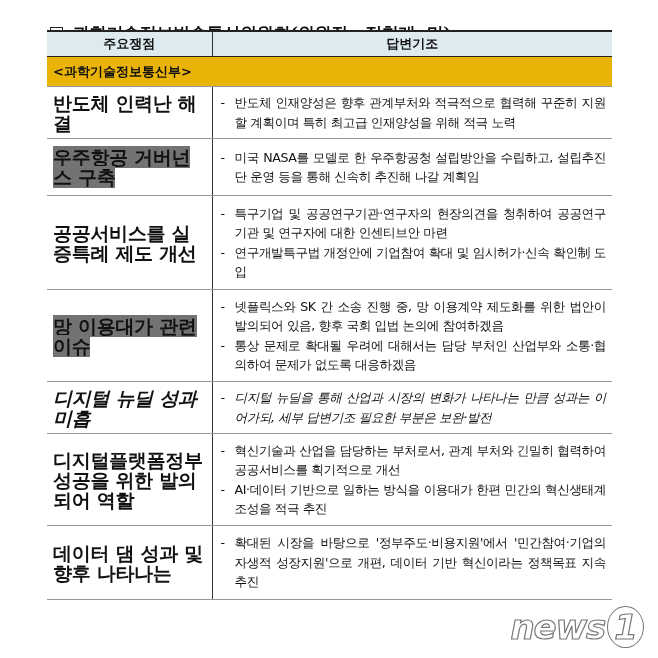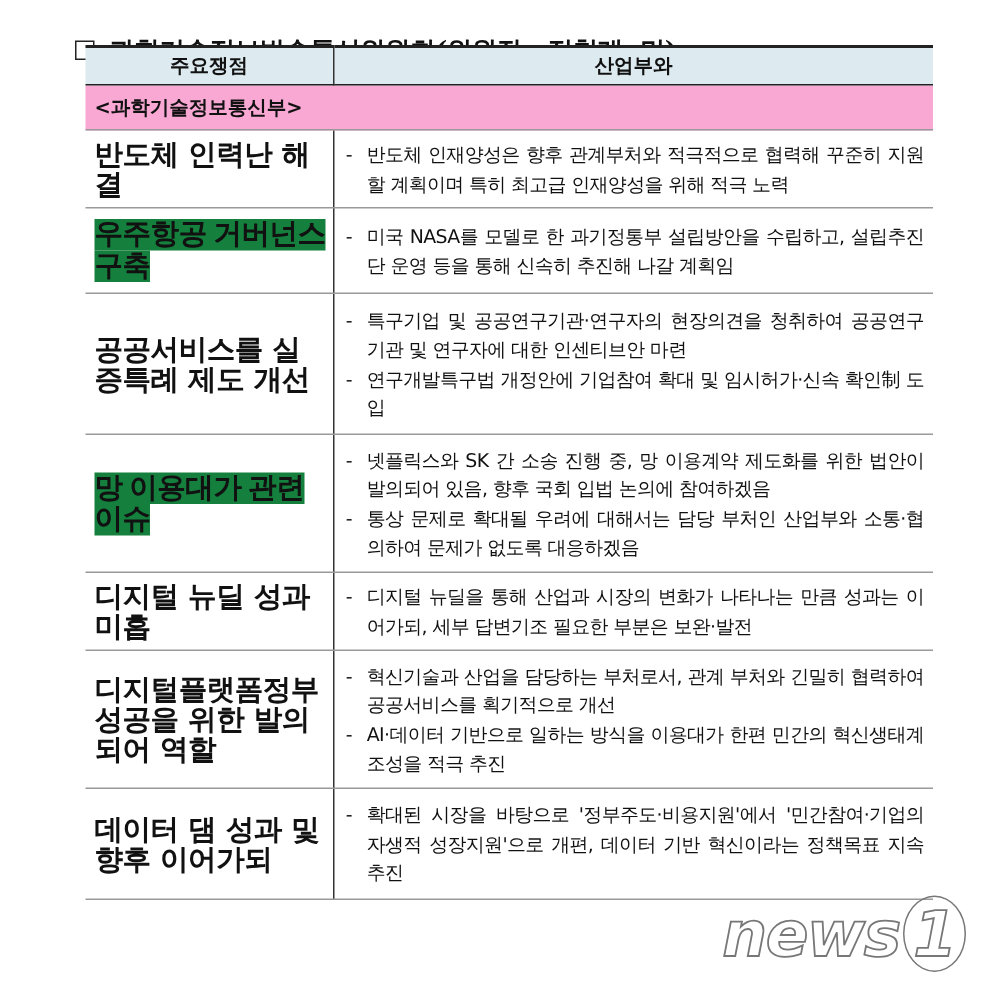--- a/index.html
+++ b/index.html
@@ -8,7 +8,7 @@
   .title { position:absolute; left:50px; top:20px; height:26px; display:flex; align-items:center;
            font-family:"DejaVu Serif", serif; font-weight:bold; font-size:17px; color:#111; letter-spacing:-0.3px; }
   .checkbox { width:13px; height:13px; border:1.5px solid #222; margin-right:10px; display:inline-block; box-sizing:border-box; }
-  table { position:absolute; left:57px; top:30px; width:565px; border-collapse:collapse; table-layout:fixed; }
+  table { position:absolute; left:47px; top:30px; width:565px; border-collapse:collapse; table-layout:fixed; }
   col.c1 { width:165px; } col.c2 { width:400px; }
   th { background:#ddebf0; height:24px; font-size:13px; font-weight:bold; text-align:center;
        border-top:2px solid #222; border-bottom:1.5px solid #222; padding:0; }

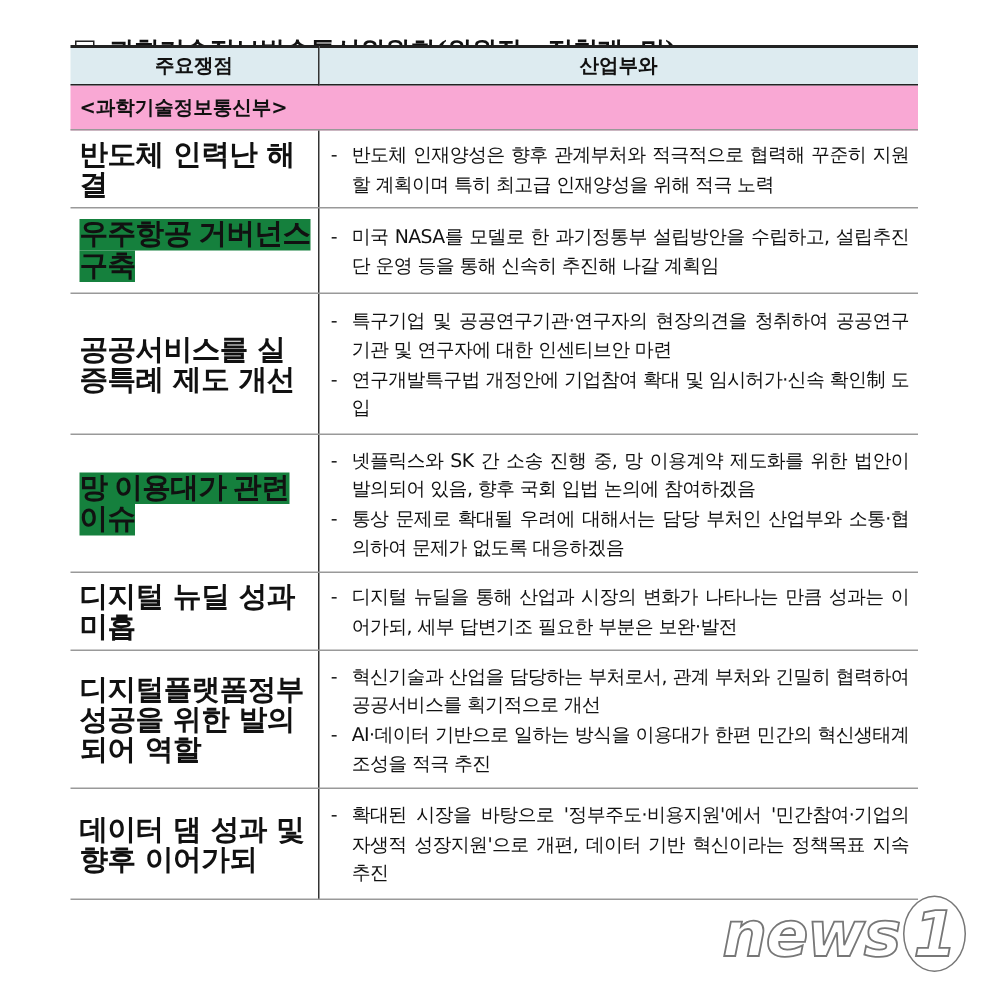--- a/index.html
+++ b/index.html
@@ -44,7 +44,7 @@
   <thead>
     <tr>
       <th class="c1">주요쟁점</th>
-      <th>산업부와</th>
+      <th>답변기조</th>
     </tr>
   </thead>
   <tbody id="tbody">

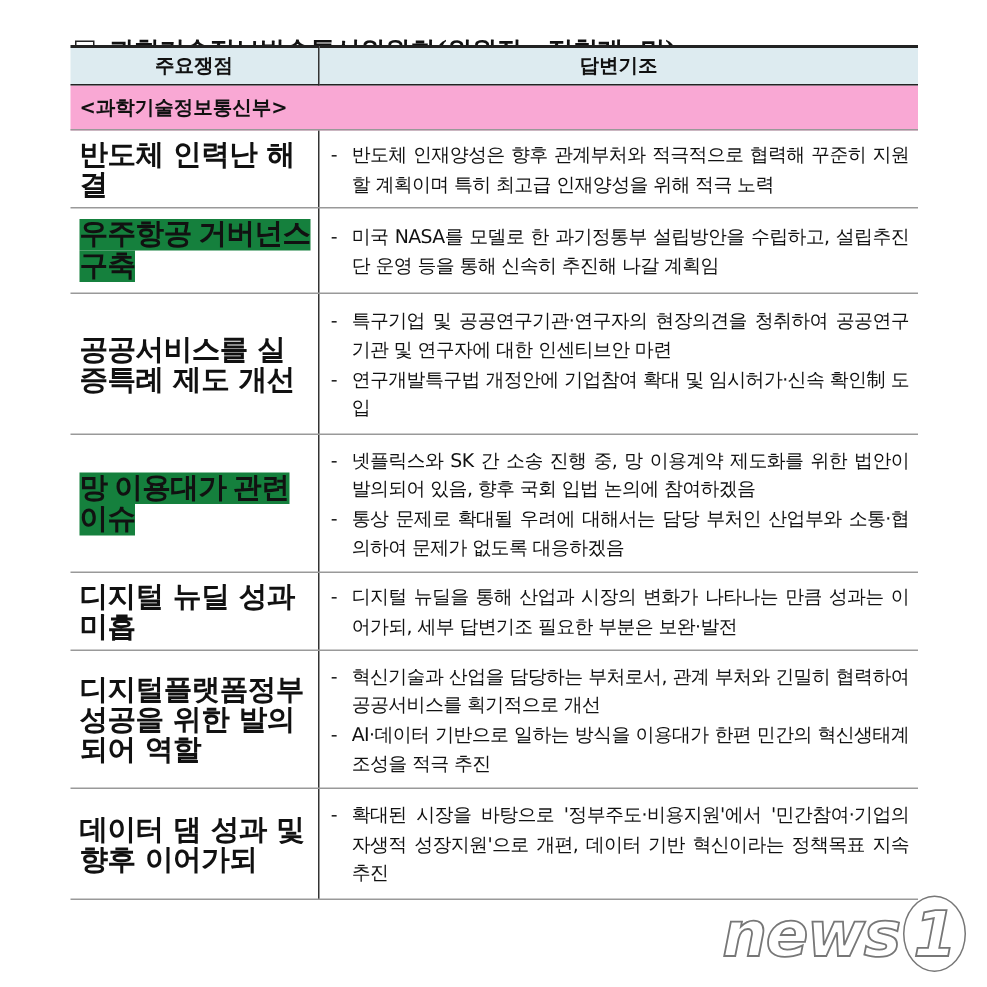--- a/index.html
+++ b/index.html
@@ -13,7 +13,7 @@
   th { background:#ddebf0; height:24px; font-size:13px; font-weight:bold; text-align:center;
        border-top:2px solid #222; border-bottom:1.5px solid #222; padding:0; }
   th.c1 { border-right:1px solid #333; }
-  td.section { background:#f9a8d4; height:29px; font-size:13px; font-weight:bold; padding:0 0 0 6px;
+  td.section { background:#eab308; height:29px; font-size:13px; font-weight:bold; padding:0 0 0 6px;
                border-bottom:1.5px solid #999; }
   td.issue { font-size:19px; font-weight:bold; padding:0 4px 0 6px; border-right:1px solid #333;
              border-bottom:1.5px solid #999; vertical-align:middle; line-height:20px; letter-spacing:-0.3px; }

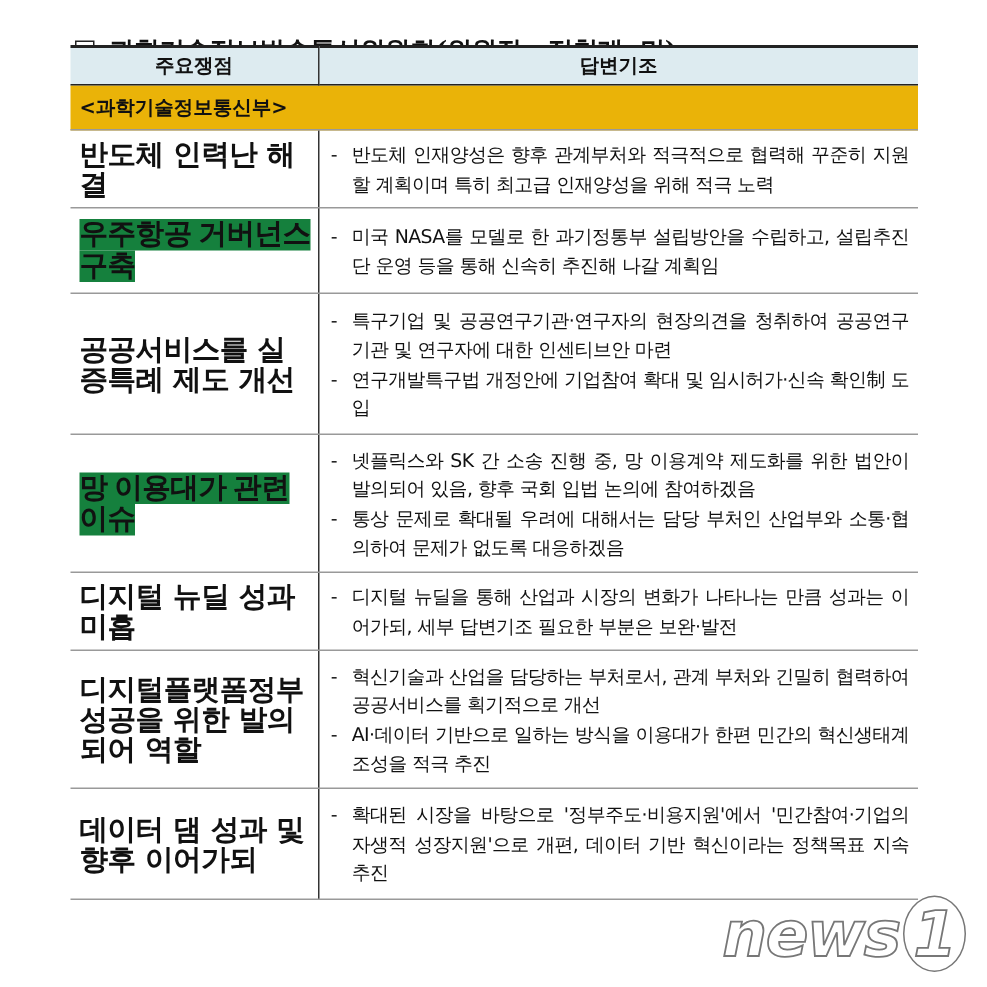--- a/index.html
+++ b/index.html
@@ -19,7 +19,7 @@
              border-bottom:1.5px solid #999; vertical-align:middle; line-height:20px; letter-spacing:-0.3px; }
   td.answer { font-size:12.6px; padding:3px 6px 3px 8px; border-bottom:1.5px solid #999; vertical-align:middle;
               line-height:19.5px; letter-spacing:-0.4px; }
-  .hl { background:#15803d;font-family:Liberation Serif, serif; }
+  .hl { background:#737373; }
   .bullet { display:flex; }
   .bullet .dash { width:14px; flex:none; }
   .bullet .txt { flex:1; text-align:justify; }

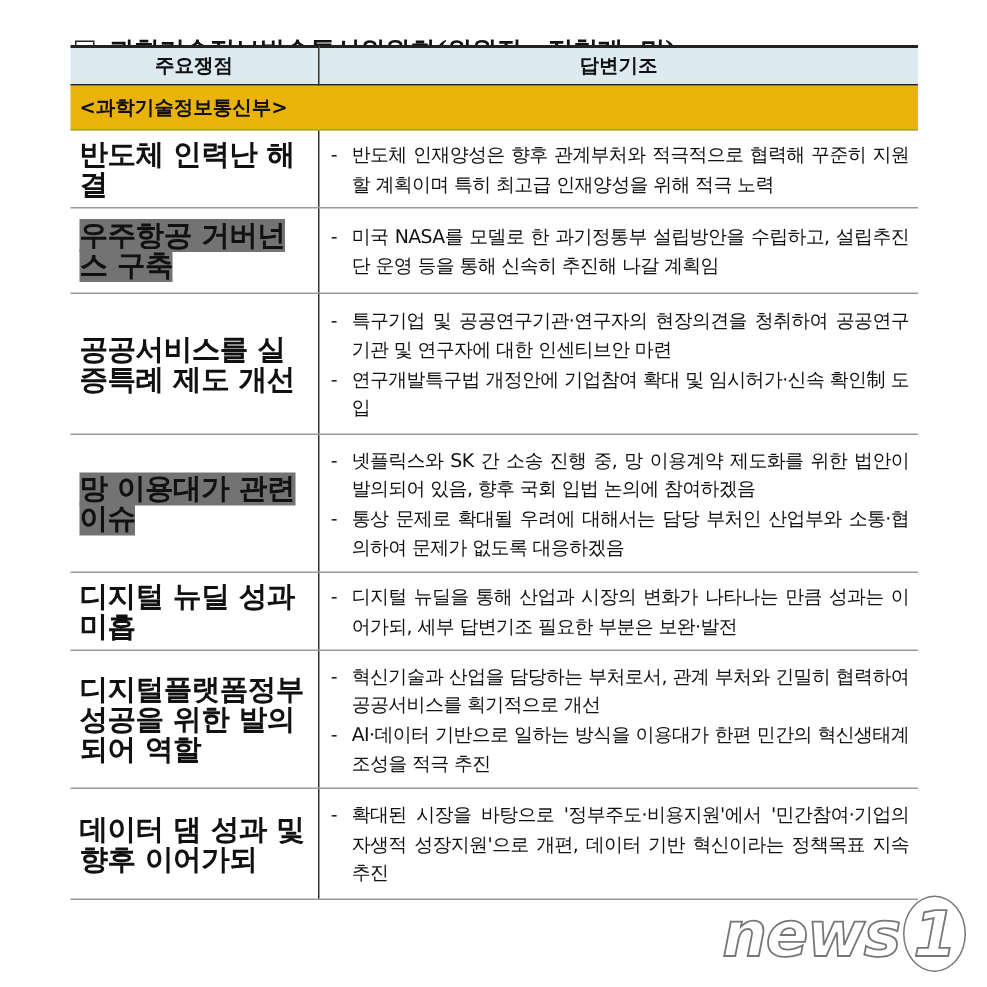--- a/index.html
+++ b/index.html
@@ -65,7 +65,7 @@
         <td class="answer">
           <div class="bullet">
             <span class="dash">-</span>
-            <span class="txt">미국 NASA를 모델로 한 과기정통부 설립방안을 수립하고, 설립추진단 운영 등을 통해 신속히 추진해 나갈 계획임</span>
+            <span class="txt">미국 NASA를 모델로 한 우주항공청 설립방안을 수립하고, 설립추진단 운영 등을 통해 신속히 추진해 나갈 계획임</span>
           </div>
         </td>
       </tr>

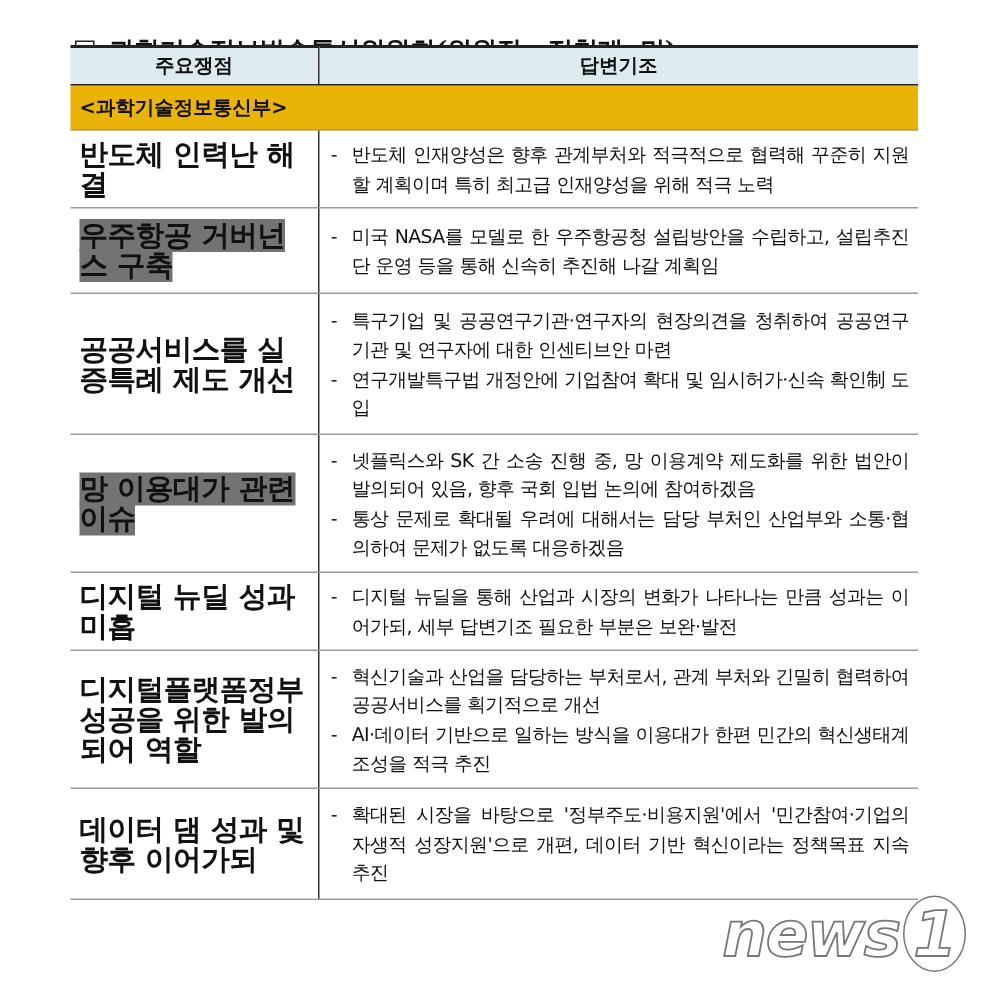--- a/index.html
+++ b/index.html
@@ -95,7 +95,7 @@
           </div>
         </td>
       </tr>
-      <tr style="height: 52px;">
+      <tr style="height: 52px; font-style: italic;">
         <td class="issue"><span>디지털 뉴딜 성과 미흡</span></td>
         <td class="answer">
           <div class="bullet">

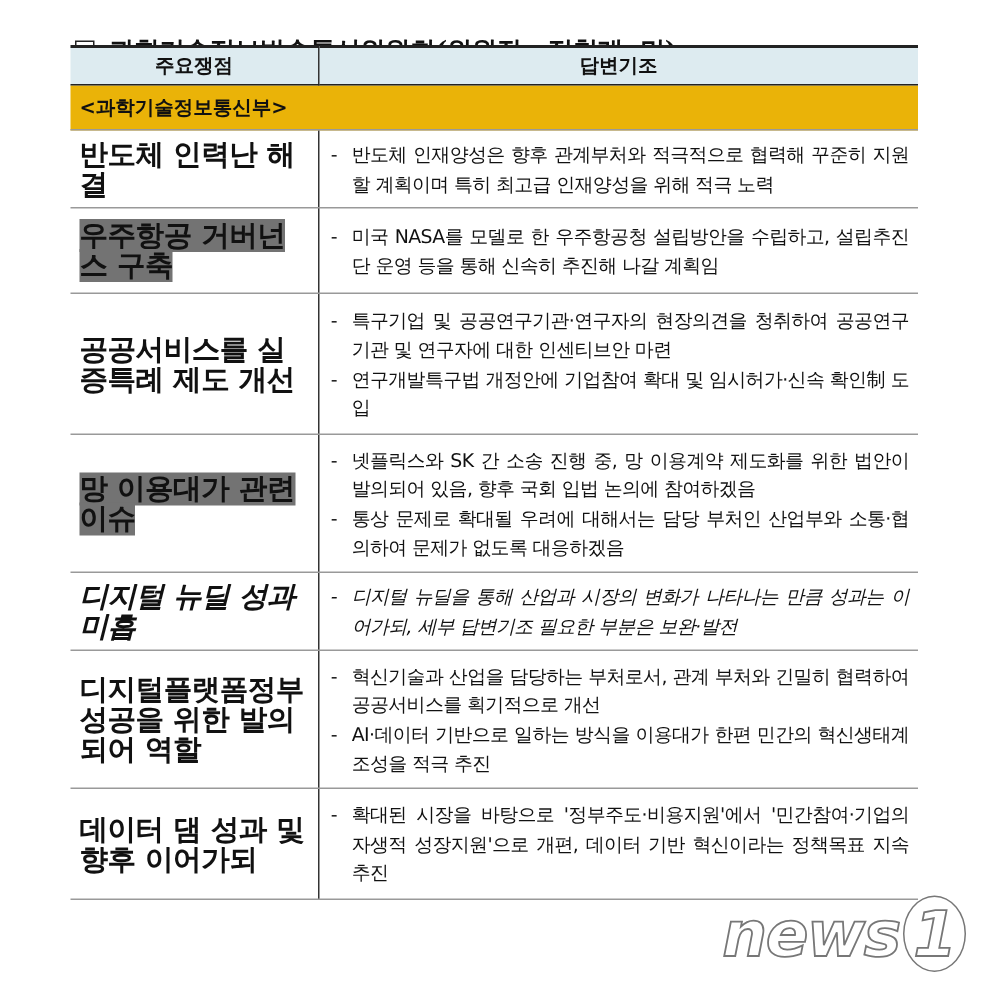--- a/index.html
+++ b/index.html
@@ -118,7 +118,7 @@
         </td>
       </tr>
       <tr style="height: 74px;">
-        <td class="issue"><span>데이터 댐 성과 및 향후 이어가되</span></td>
+        <td class="issue"><span>데이터 댐 성과 및 향후 나타나는</span></td>
         <td class="answer">
           <div class="bullet">
             <span class="dash">-</span>

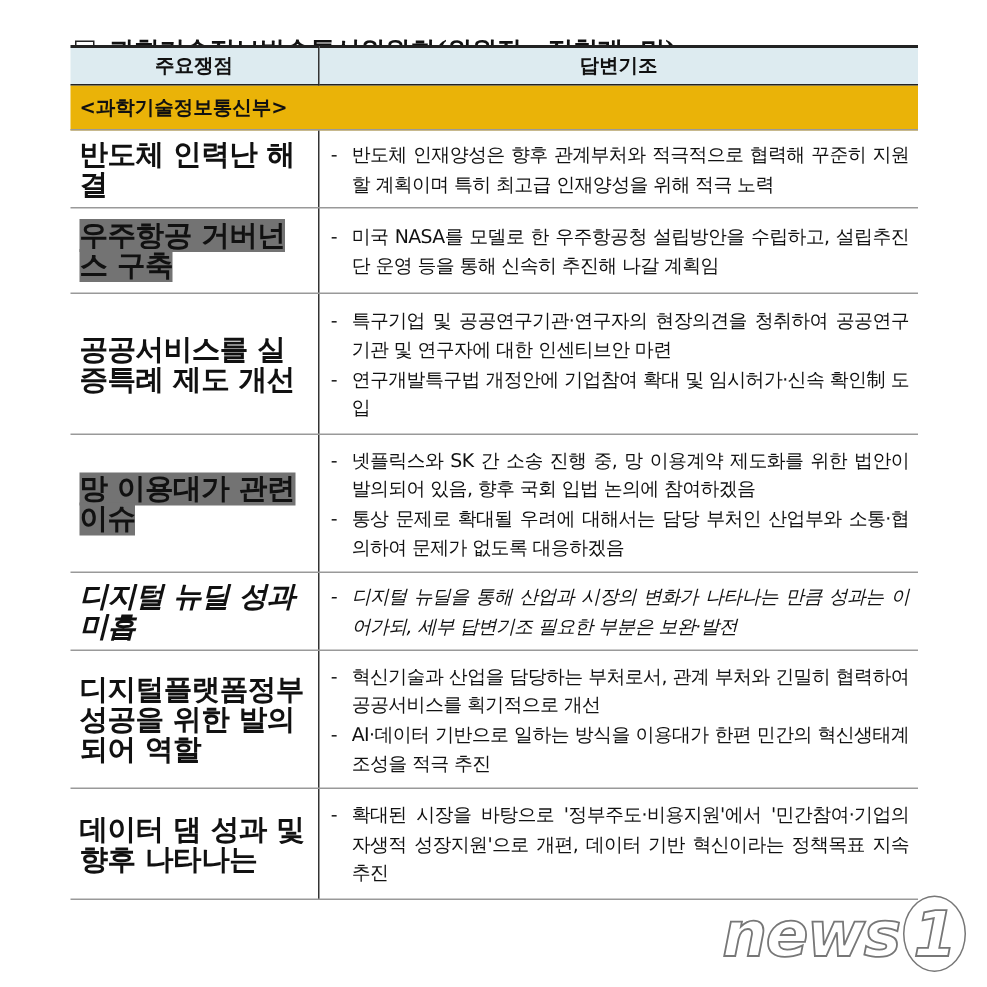--- a/index.html
+++ b/index.html
@@ -24,7 +24,7 @@
   .bullet .dash { width:14px; flex:none; }
   .bullet .txt { flex:1; text-align:justify; }
   .watermark { position:absolute; right:14px; bottom:10px; font-family:"DejaVu Sans", sans-serif; font-style:italic;
-               font-weight:bold; font-size:42px; color:rgba(255,255,255,0.4); -webkit-text-stroke:1.2px #777;
+               font-weight:bold; font-size:34px; color:rgba(255,255,255,0.4); -webkit-text-stroke:1.2px #777;
                letter-spacing:-1px; }
   .watermark .one { display:inline-block; border:1.5px solid #777; border-radius:50%; padding:0 6px; margin-left:2px; }
 </style>

